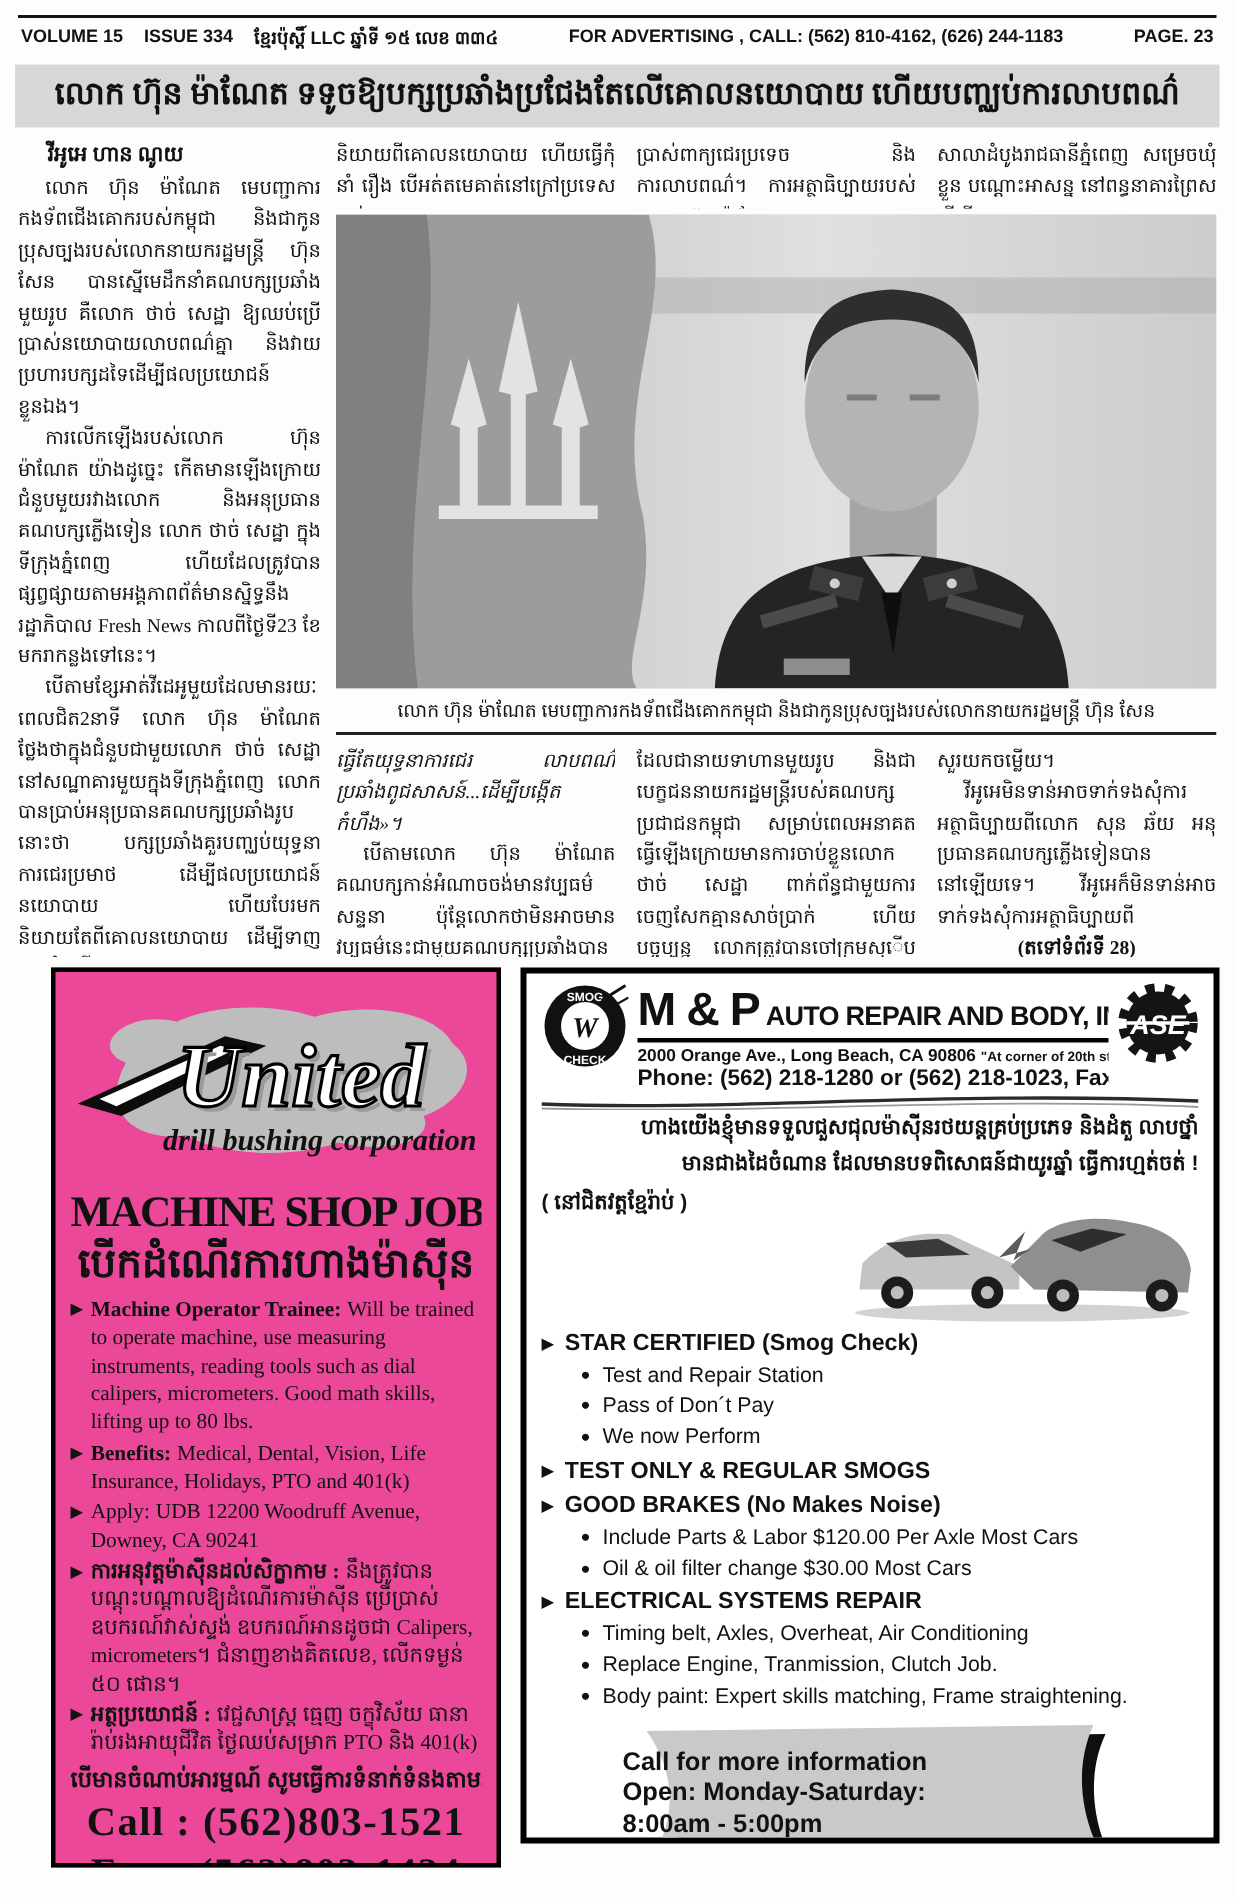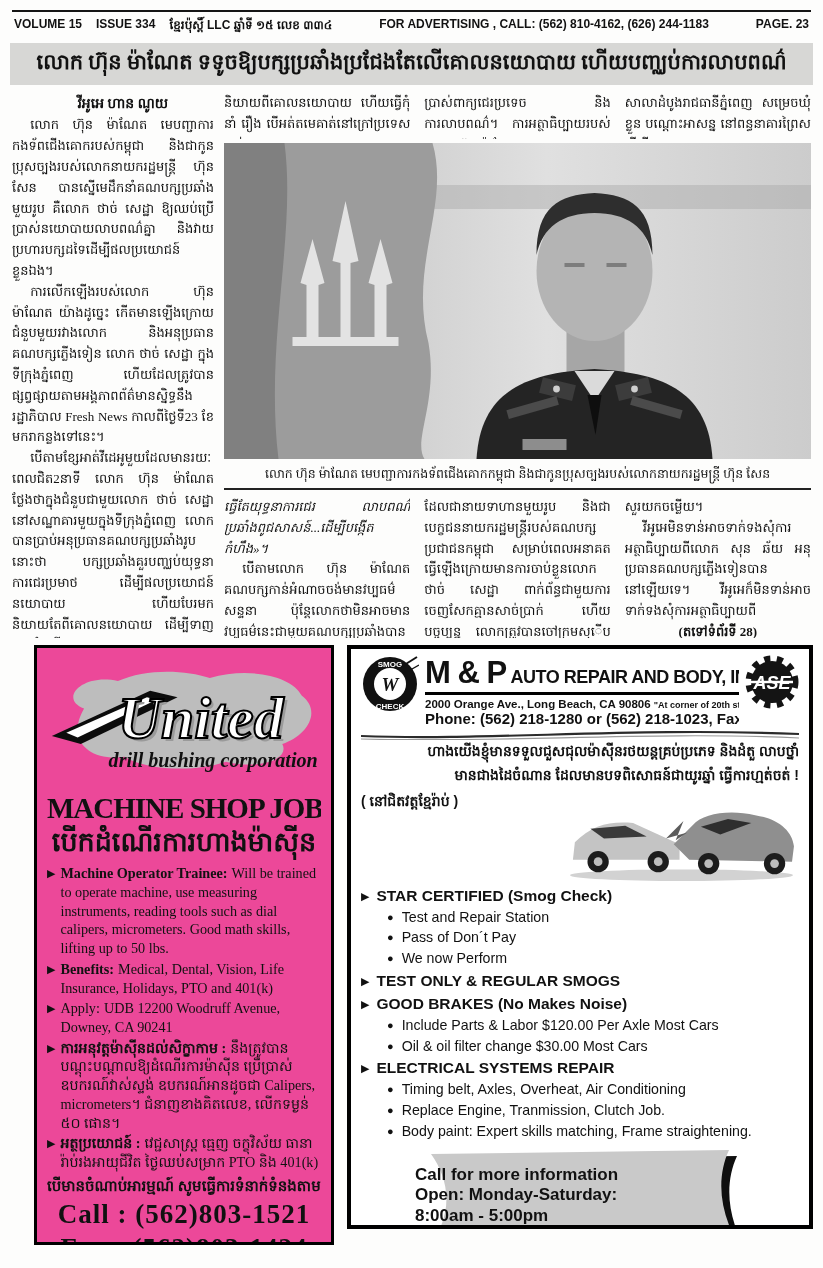--- a/index.html
+++ b/index.html
@@ -27,7 +27,7 @@
     font-size:13px;line-height:1.6;text-align:justify;overflow:hidden;
   }
   .col1{width:202px;flex:none;overflow:hidden;}
-  .byline{font-weight:bold;font-size:14px;text-indent:1.4em;text-align:center;margin:0 0 2px;}
+  .byline{font-weight:bold;font-size:14px;text-indent:1.4em;text-align:left;margin:0 0 2px;}
   .col1 p{margin:0;text-indent:1.4em;}
   .right-zone{flex:1;display:flex;flex-direction:column;min-width:0;}
   .top-strip{display:flex;gap:14px;height:46px;overflow:hidden;margin-bottom:4px;}

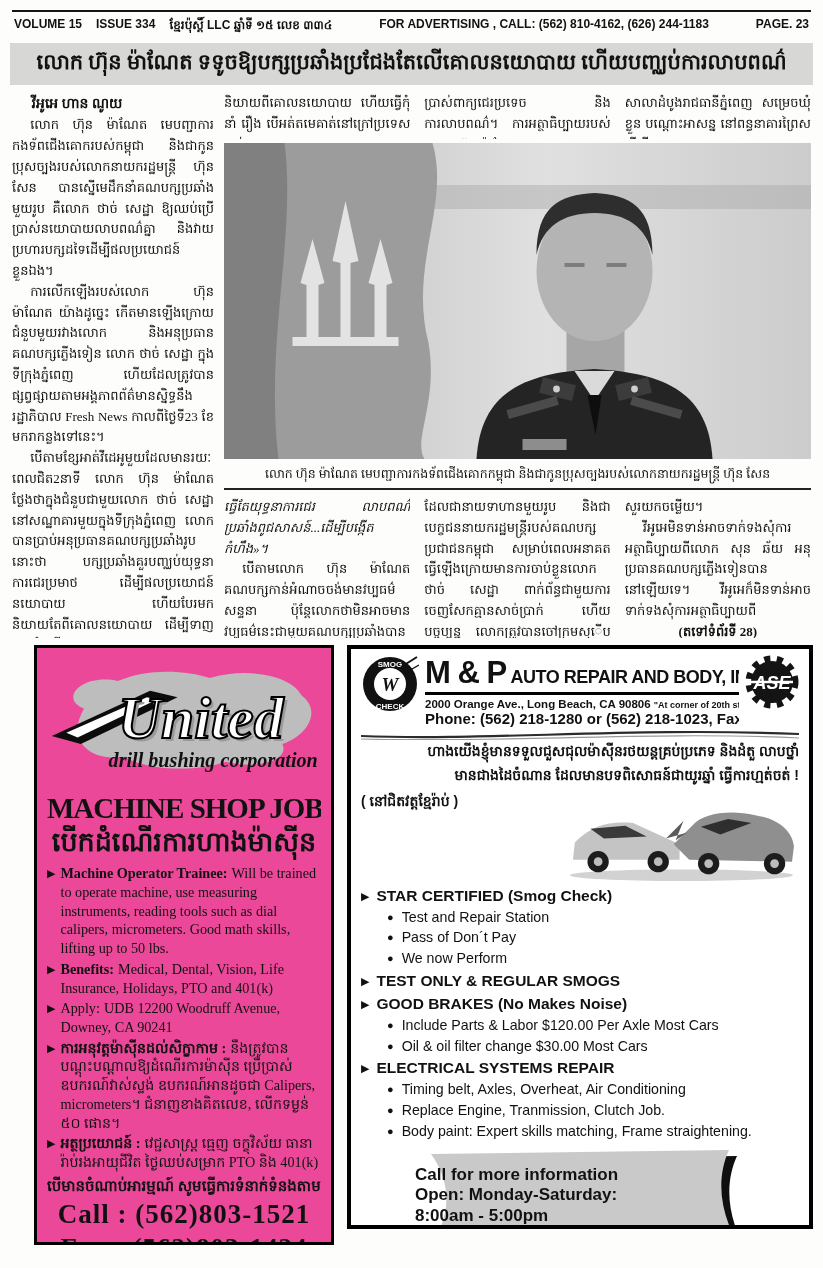--- a/index.html
+++ b/index.html
@@ -208,7 +208,7 @@
     <div class="u-bullets">
       <div class="b-item">
         <span class="tri">▶</span>
-        <p><span class="b-label">Machine Operator Trainee:</span><span>Will be trained to operate machine, use measuring instruments, reading tools such as dial calipers, micrometers. Good math skills, lifting up to 50 lbs.</span></p>
+        <p><span class="b-label">Machine Operator Trainee:</span><span>Will be trained to operate machine, use measuring instruments, reading tools such as dial calipers, micrometers. Good math skills, lifting up to 80 lbs.</span></p>
       </div>
       <div class="b-item">
         <span class="tri">▶</span>

